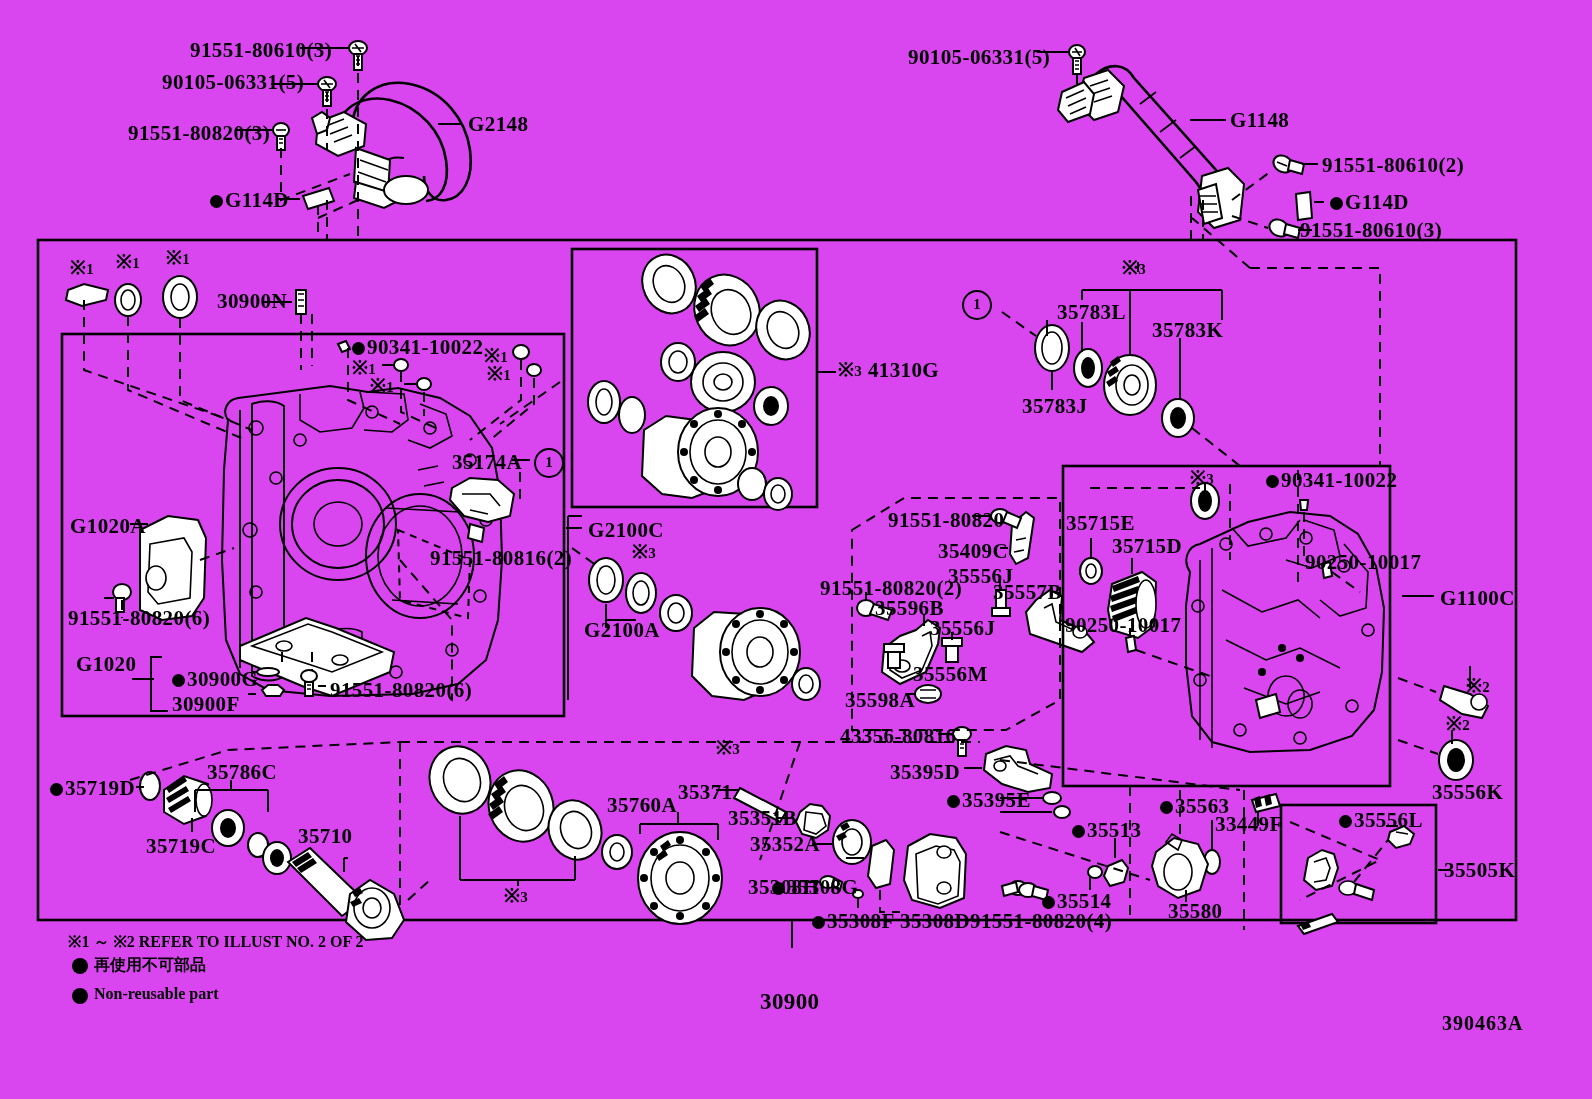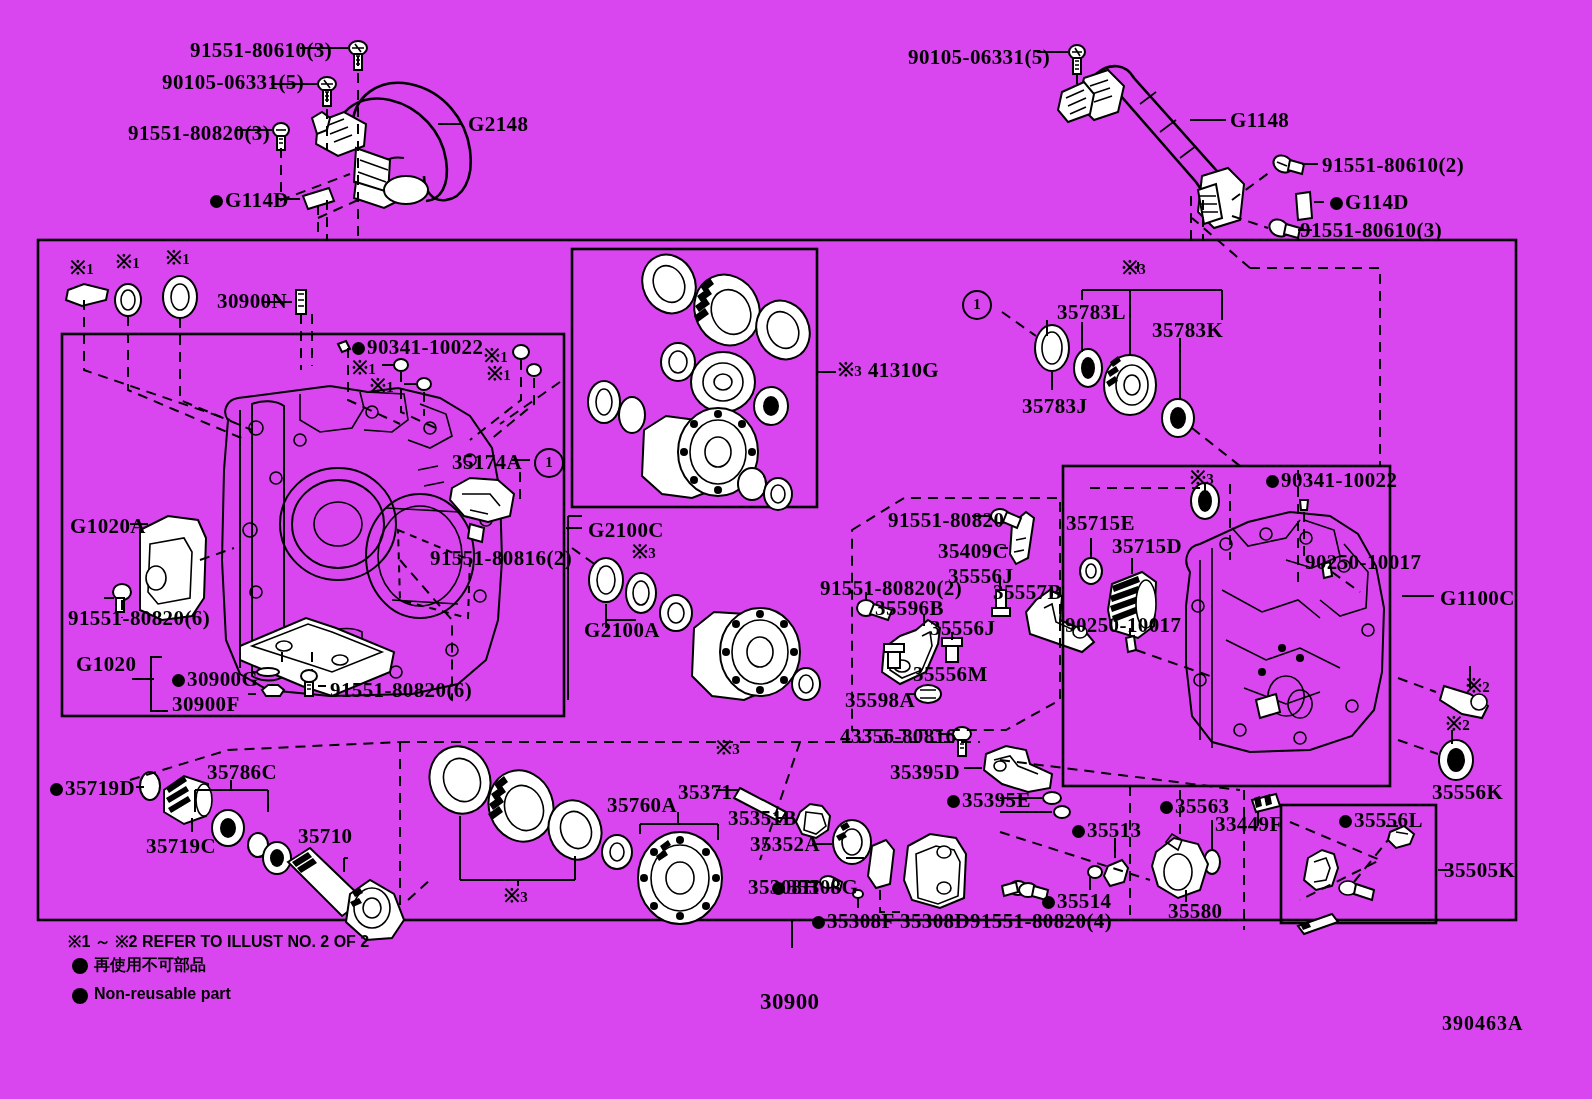--- a/index.html
+++ b/index.html
@@ -13,7 +13,7 @@
   .kome .k{font-size:19px;}
   svg.art{position:absolute;left:0;top:0;width:1592px;height:1099px;
           pointer-events:none;}
-  .legend{position:absolute;font-family:Liberation Sans, sans-serif;font-weight:bold;}
+  .legend{position:absolute;font-family:Liberation Serif, serif;font-weight:bold;}
   .docid{position:absolute;font-family:"Liberation Serif",serif;font-weight:bold;
          font-size:20px;letter-spacing:1px;}
   .vline{position:absolute;background:#000;width:2px;}

